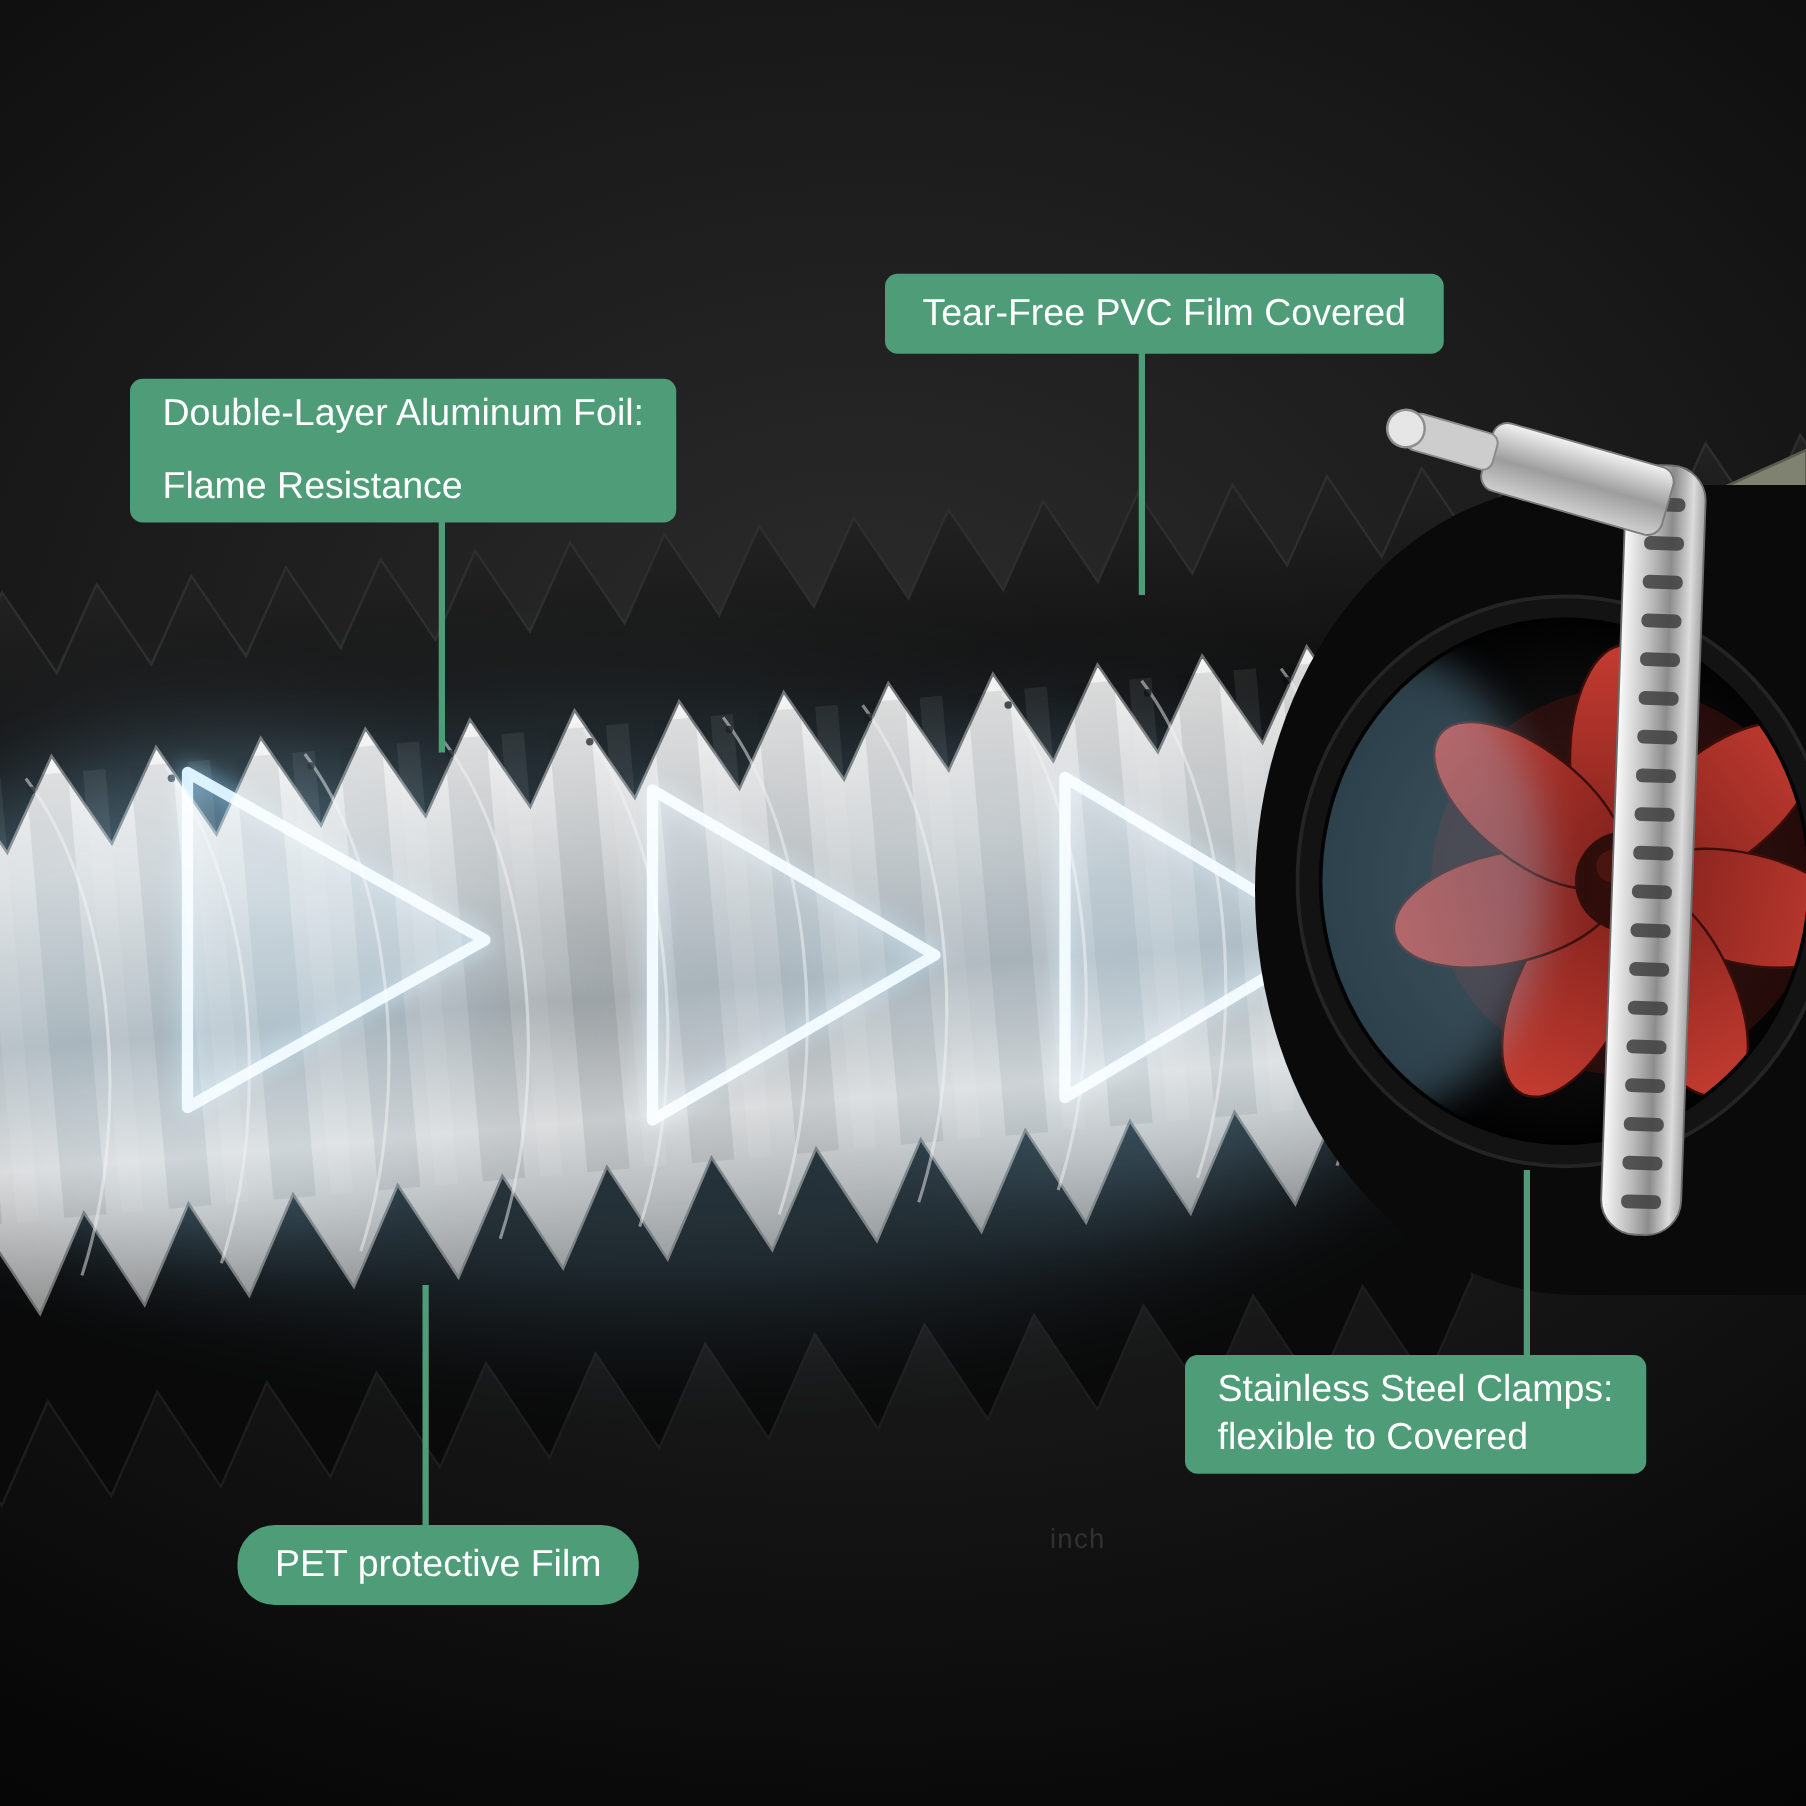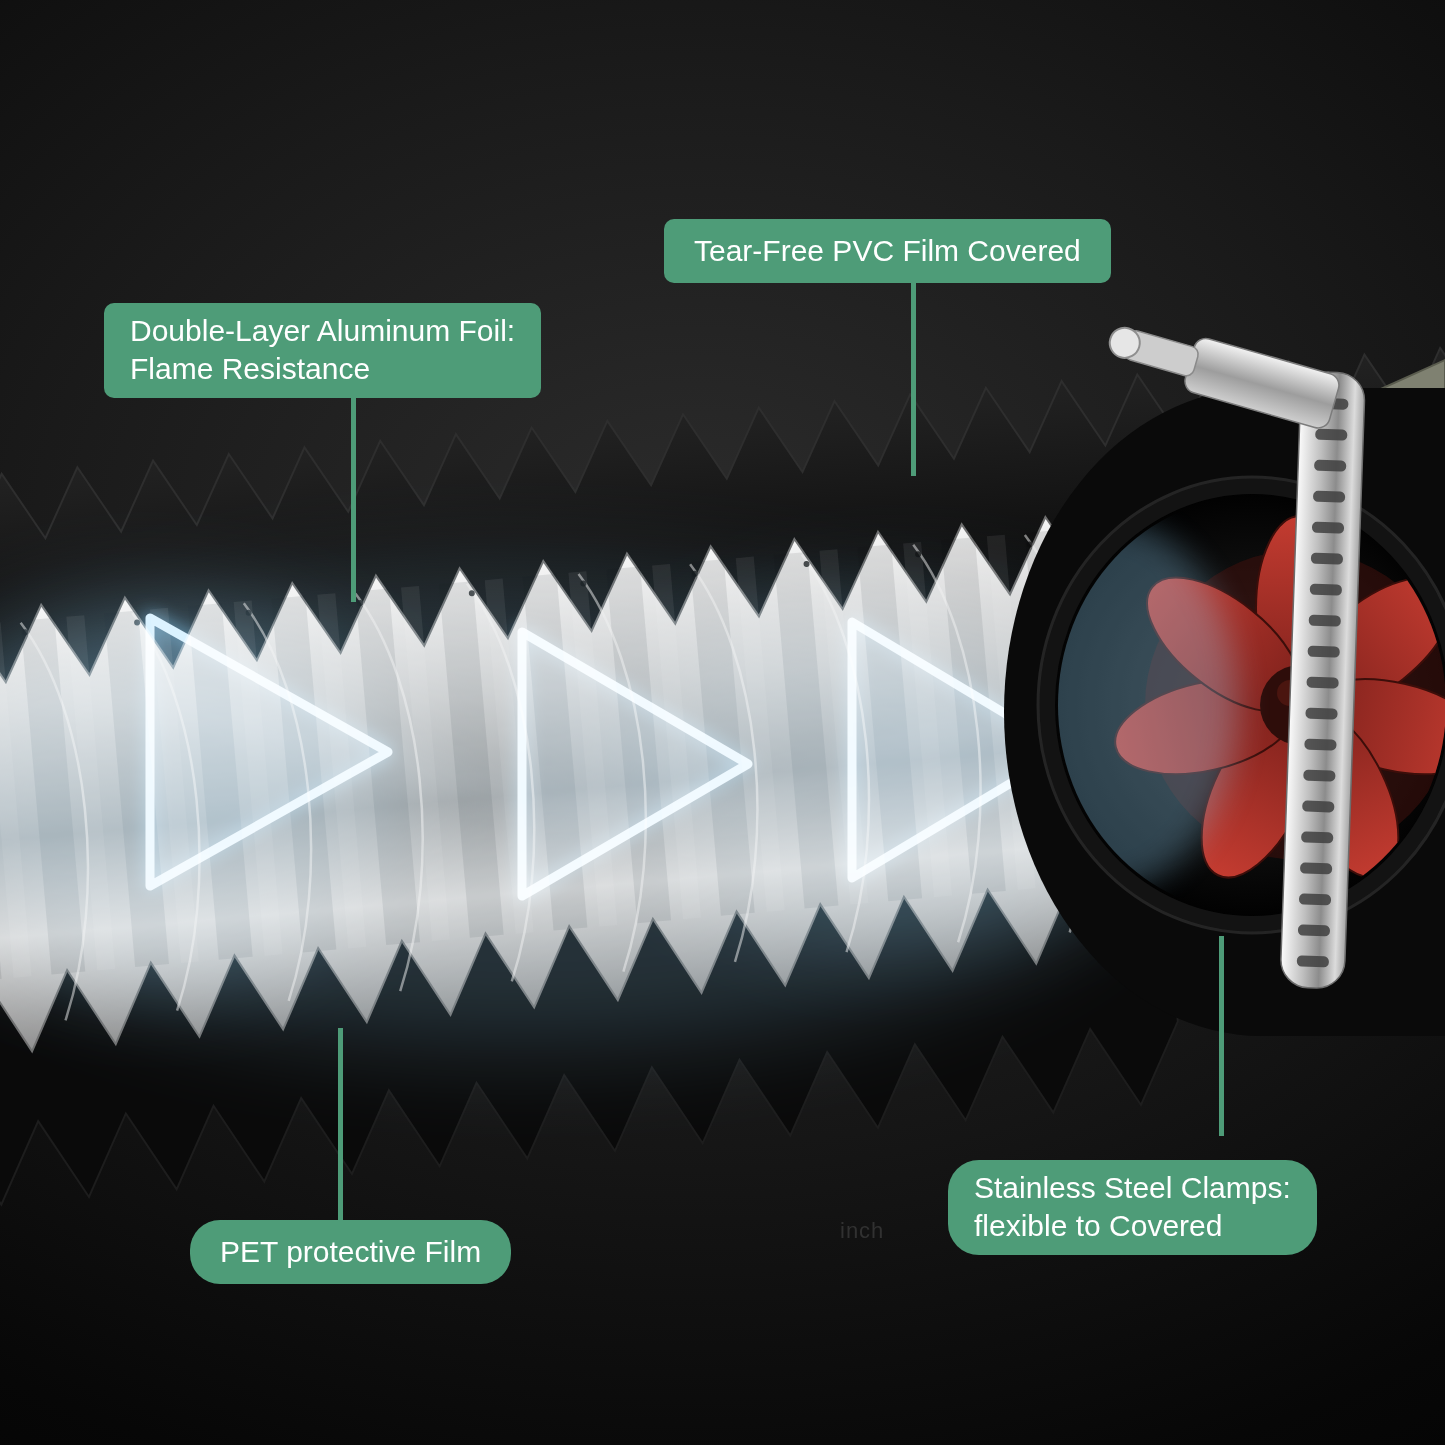--- a/index.html
+++ b/index.html
@@ -26,7 +26,7 @@
   }
   .single{padding:13px 30px;white-space:nowrap;}
   .multi{padding:9px 26px;display:flex;flex-direction:column;white-space:nowrap;}
-  #co-pvc{left:664px;top:219px;text-align:right;}
+  #co-pvc{left:708px;top:219px;text-align:right;}
   #co-foil{left:104px;top:303px;}
   #co-clamps{left:948px;top:1160px;border-radius:31px;}
   #co-pet{left:190px;top:1220px;border-radius:30px;}

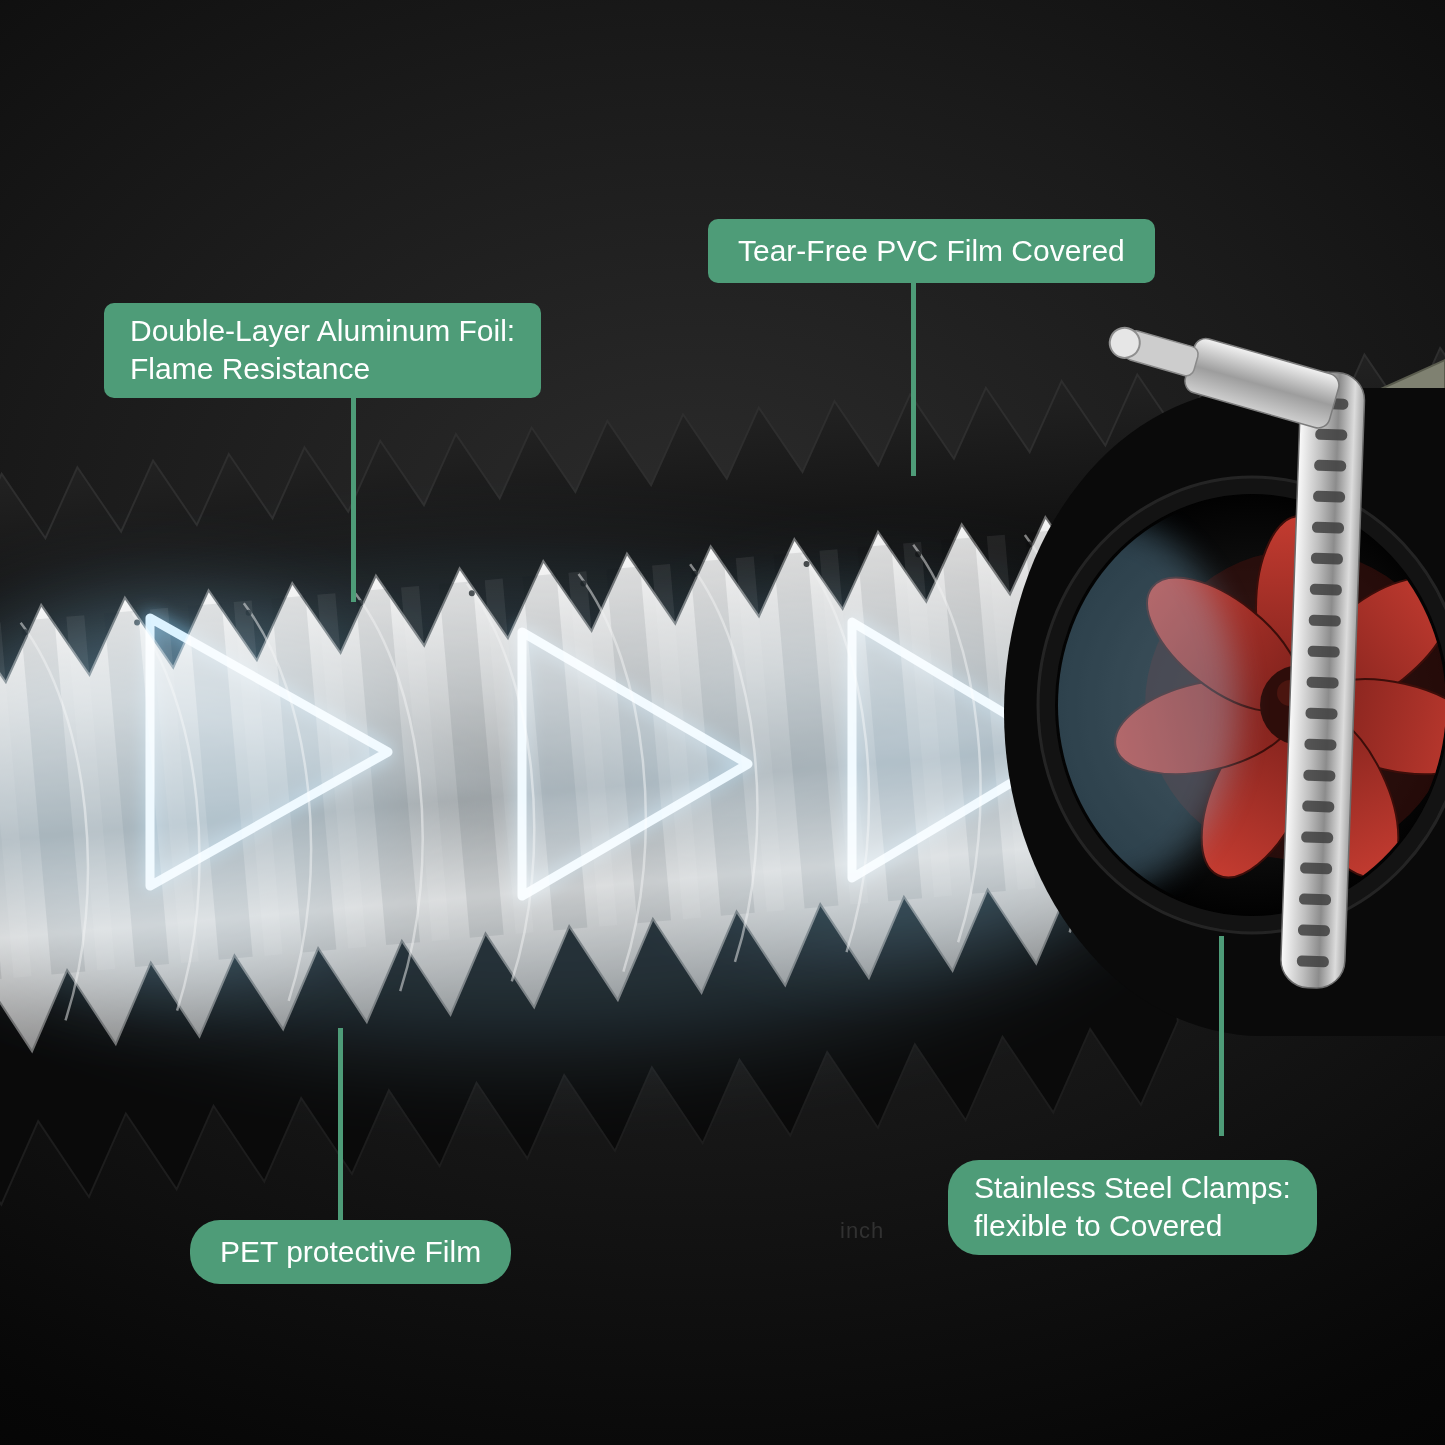--- a/index.html
+++ b/index.html
@@ -27,7 +27,7 @@
   .single{padding:13px 30px;white-space:nowrap;}
   .multi{padding:9px 26px;display:flex;flex-direction:column;white-space:nowrap;}
   #co-pvc{left:708px;top:219px;text-align:right;}
-  #co-foil{left:104px;top:303px;}
+  #co-foil{left:104px;top:303px;gap:20px;}
   #co-clamps{left:948px;top:1160px;border-radius:31px;}
   #co-pet{left:190px;top:1220px;border-radius:30px;}
   .leader{position:absolute;width:5px;background:var(--leader-line,#4E9C78);z-index:3;}

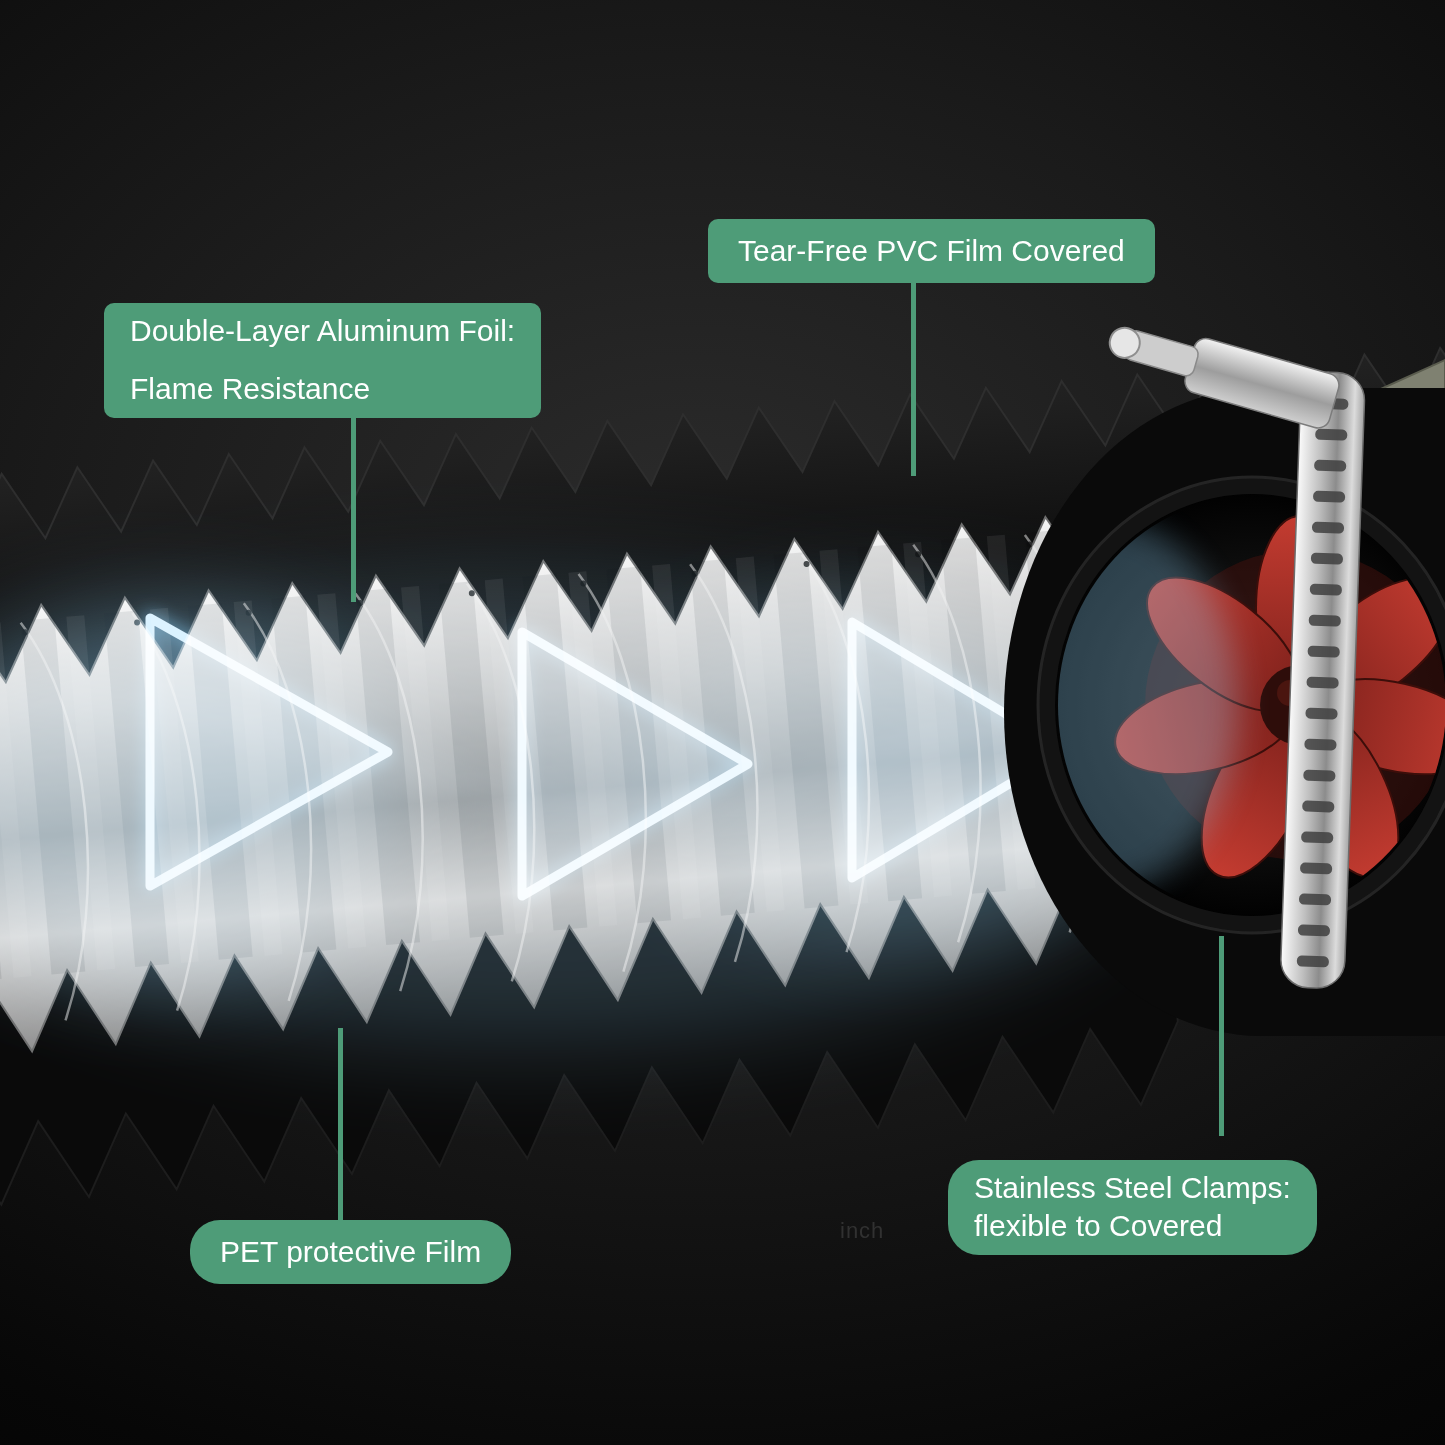--- a/index.html
+++ b/index.html
@@ -28,7 +28,7 @@
   .multi{padding:9px 26px;display:flex;flex-direction:column;white-space:nowrap;}
   #co-pvc{left:708px;top:219px;text-align:right;}
   #co-foil{left:104px;top:303px;gap:20px;}
-  #co-clamps{left:948px;top:1160px;border-radius:31px;}
+  #co-clamps{left:948px;top:1084px;}
   #co-pet{left:190px;top:1220px;border-radius:30px;}
   .leader{position:absolute;width:5px;background:var(--leader-line,#4E9C78);z-index:3;}
   #line-pvc{left:911px;top:274px;height:202px;}

